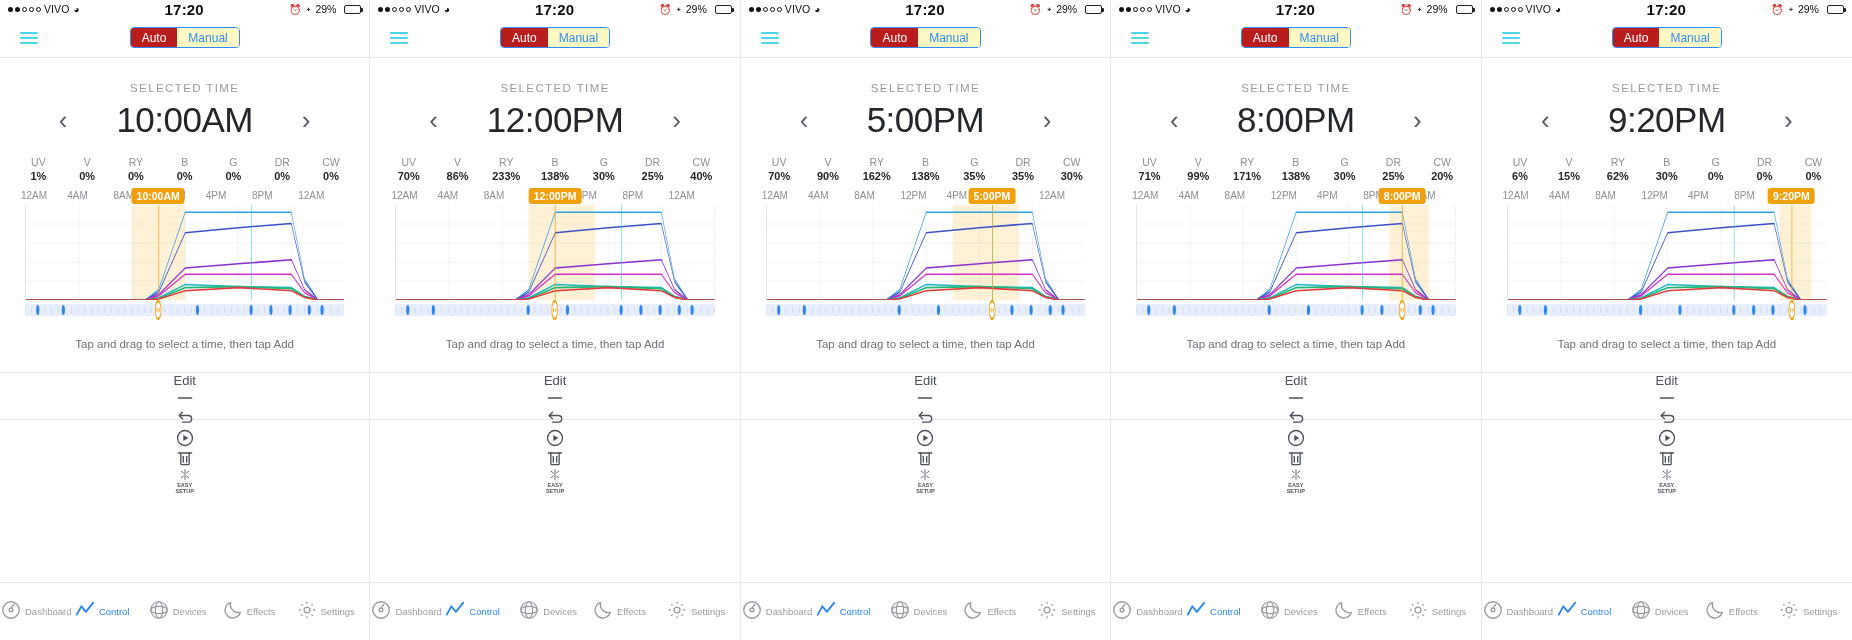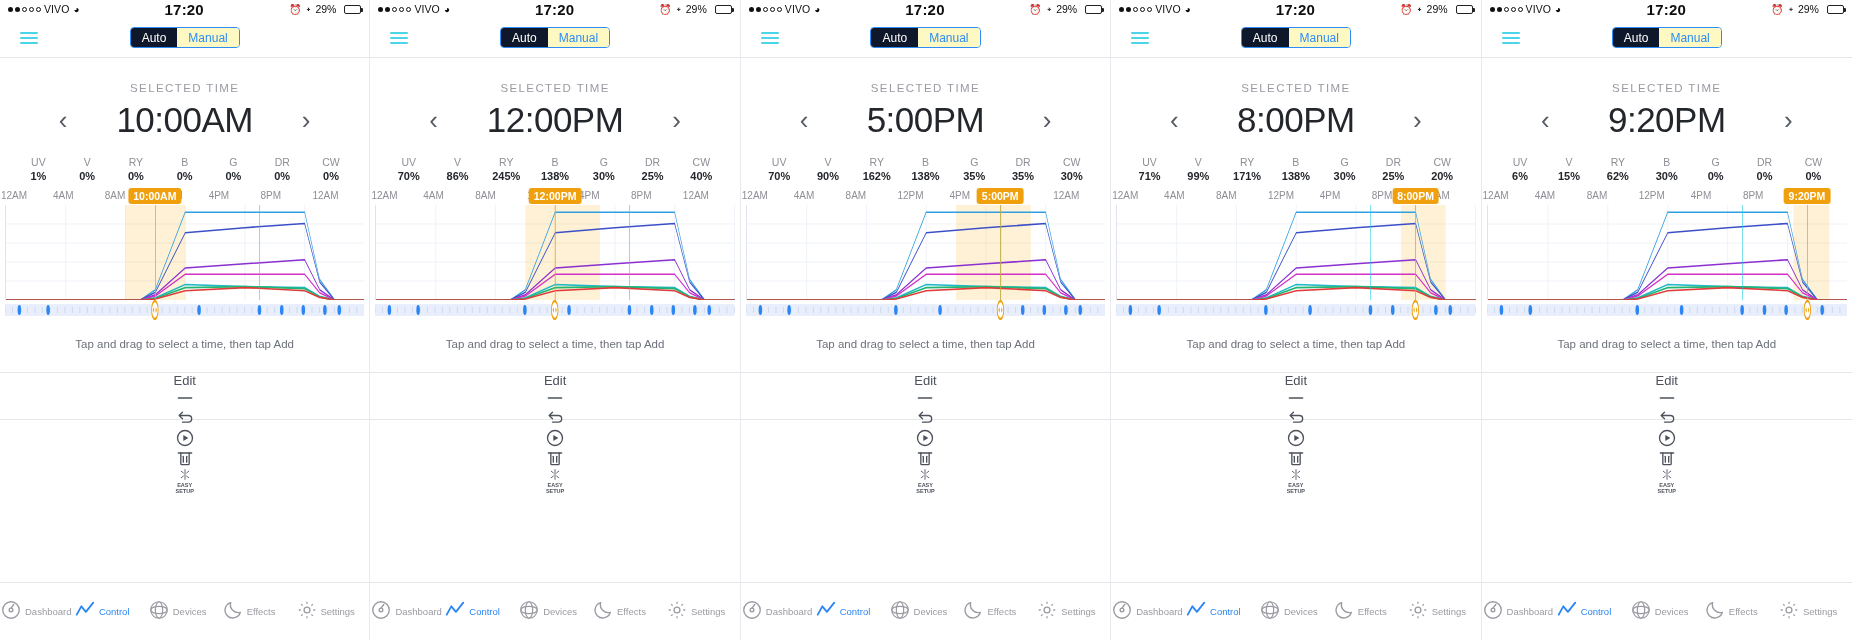--- a/index.html
+++ b/index.html
@@ -43,7 +43,7 @@
     border-radius:4px; overflow:hidden; height:21px; }
   .seg { font-size:12px; padding:0 11px; display:flex; align-items:center;
     color:#2d8cf5; background:#fef9c3; cursor:pointer; }
-  .seg.active { background:#0f172a; color:#fff; }
+  .seg.active { background:#b91c1c; color:#fff; }
 
   
   .sel-label { text-align:center; font-size:11.5px; color:#9a9aa2;

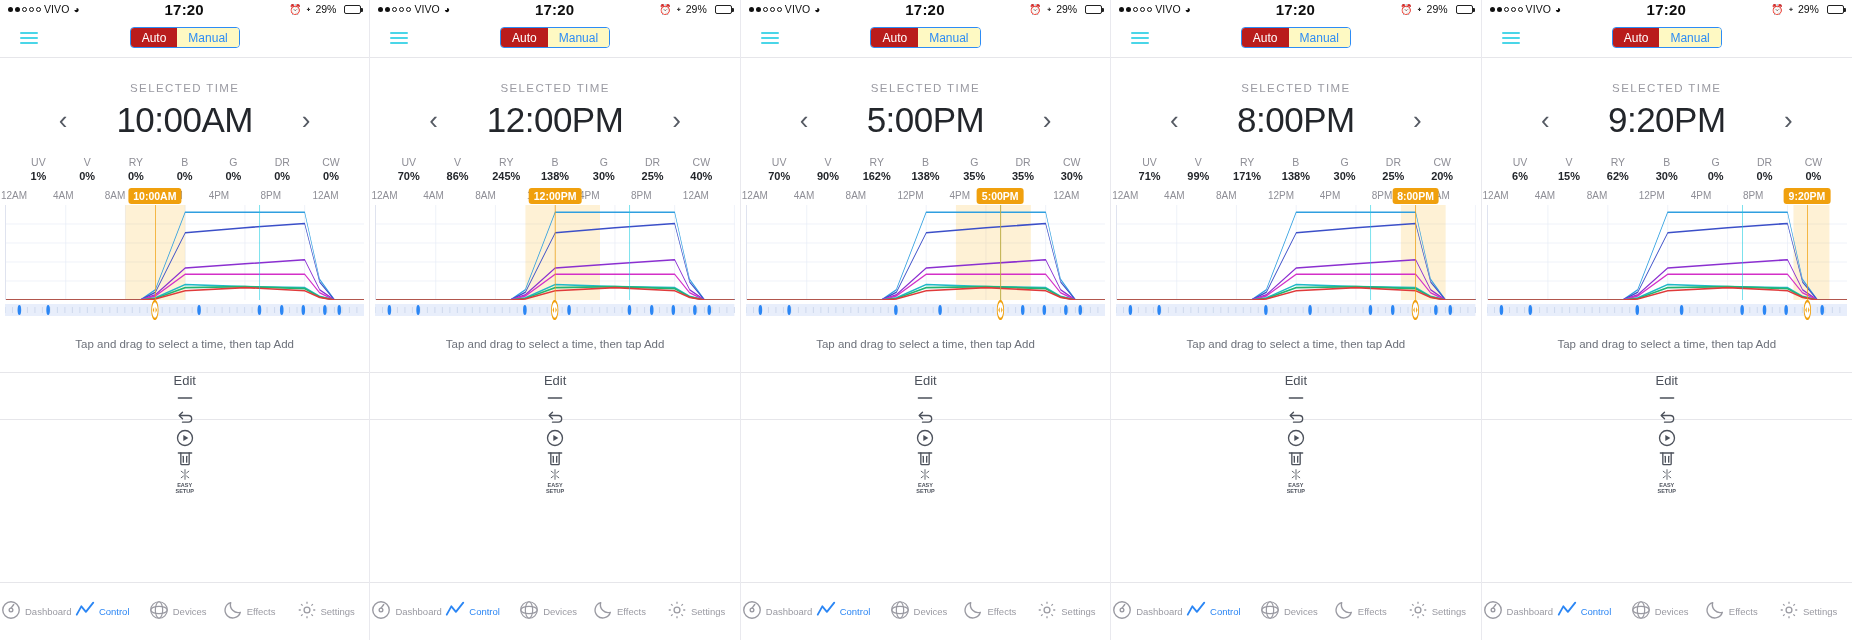--- a/index.html
+++ b/index.html
@@ -399,7 +399,7 @@
         </div>
         <div class="ch">
           <div class="ch-name">RY</div>
-          <div class="ch-val">245%</div>
+          <div class="ch-val">233%</div>
         </div>
         <div class="ch">
           <div class="ch-name">B</div>

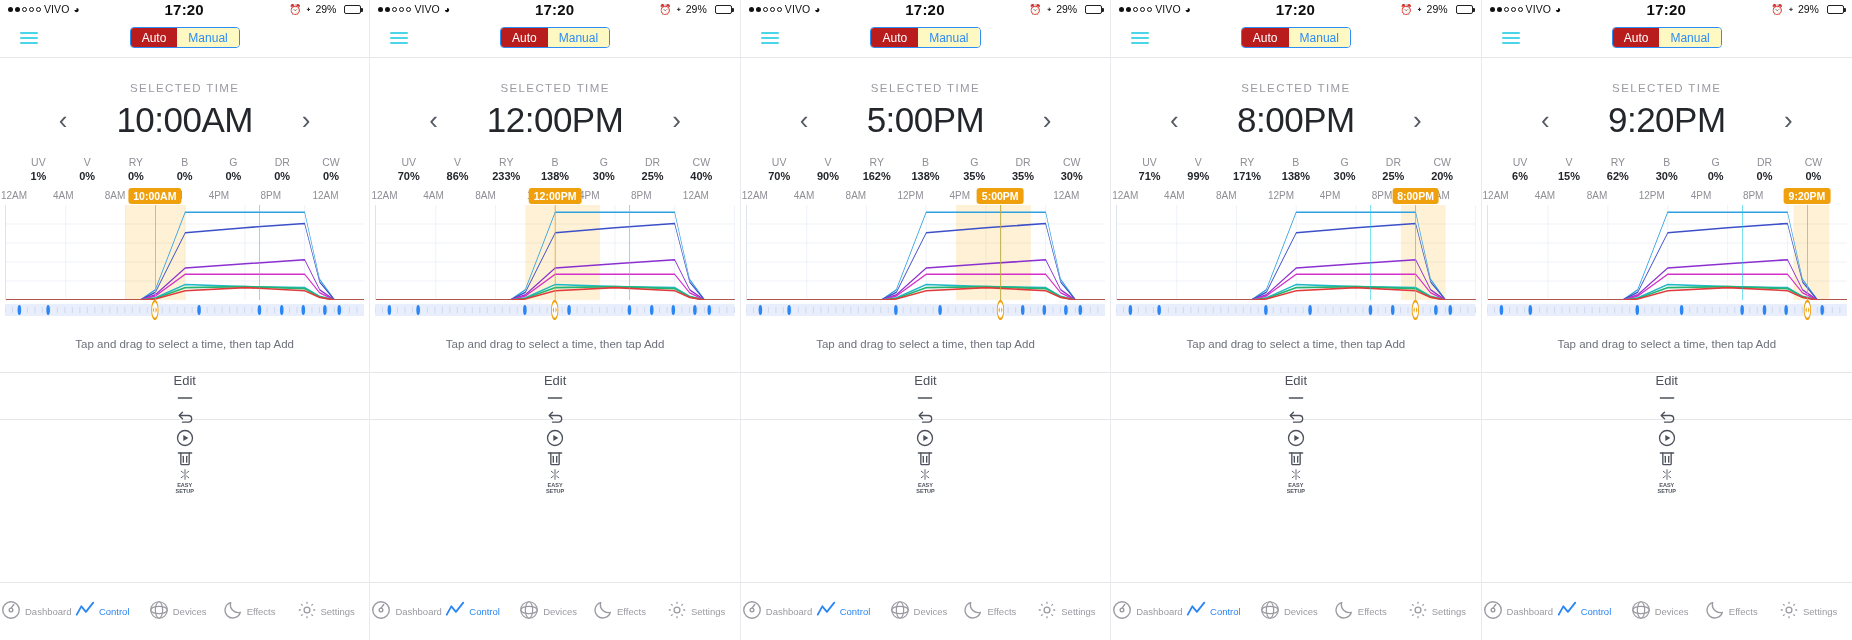--- a/index.html
+++ b/index.html
@@ -62,7 +62,7 @@
   .ch-val { font-size:11px; color:#23262b; font-weight:bold; margin-top:2px; }
 
   
-  .chart-wrap { position:relative; margin-top:8px; padding:0 5px; }
+  .chart-wrap { position:relative; margin-top:8px; padding:0 25px; }
   .axis { display:flex; position:relative; height:15px; }
   .axis span { flex:1; font-size:10px; color:#8e8e96; text-align:left; }
   .axis span:first-child { margin-left:-4px; }

